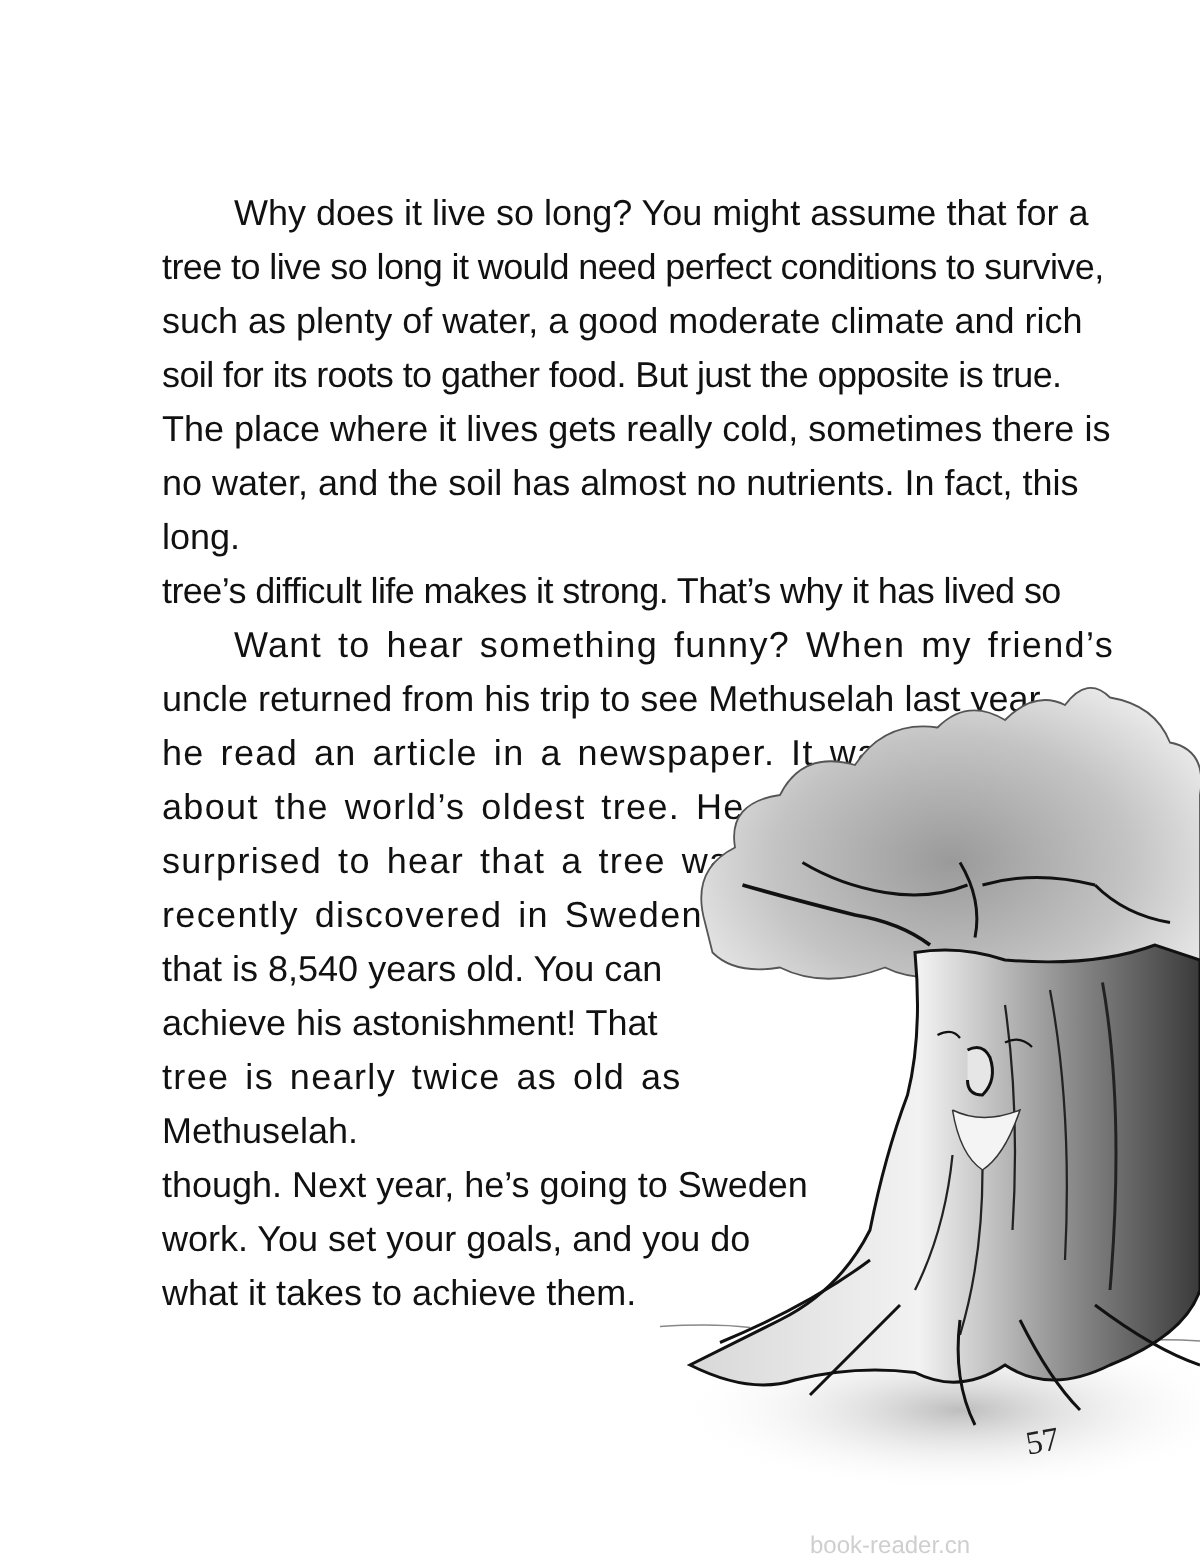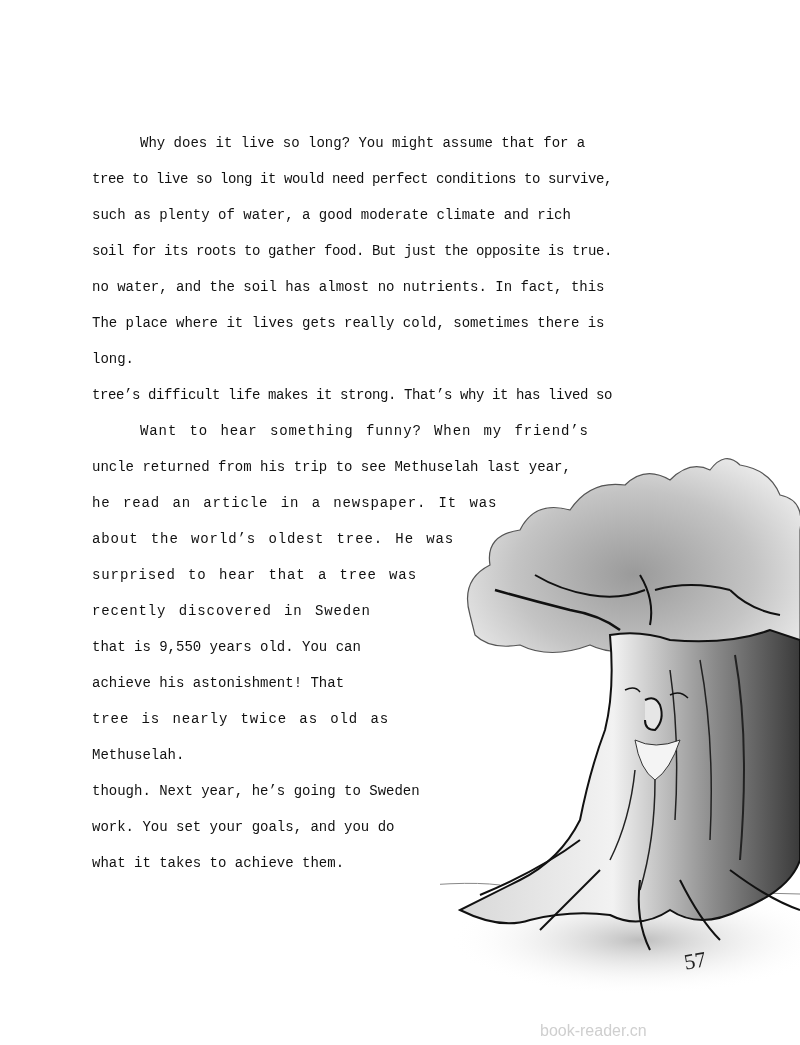--- a/index.html
+++ b/index.html
@@ -6,9 +6,9 @@
   body { width: 800px; height: 1045px; position: relative; overflow: hidden; }
   .page { position: absolute; left: 0; top: 0; width: 800px; height: 1045px; background: #fff; }
   .text-block {
-    position: absolute; left: 92px; top: 125px;
-    font-family: Liberation Mono, monospace;
-    font-size: 14px; line-height: 36px; color: #111;
+    position: absolute; left: 108px; top: 125px;
+    font-family: Liberation Sans, sans-serif;
+    font-size: 24px; line-height: 36px; color: #111;
   }
   .line { white-space: nowrap; height: 36px; }
   .indent { padding-left: 48px; }

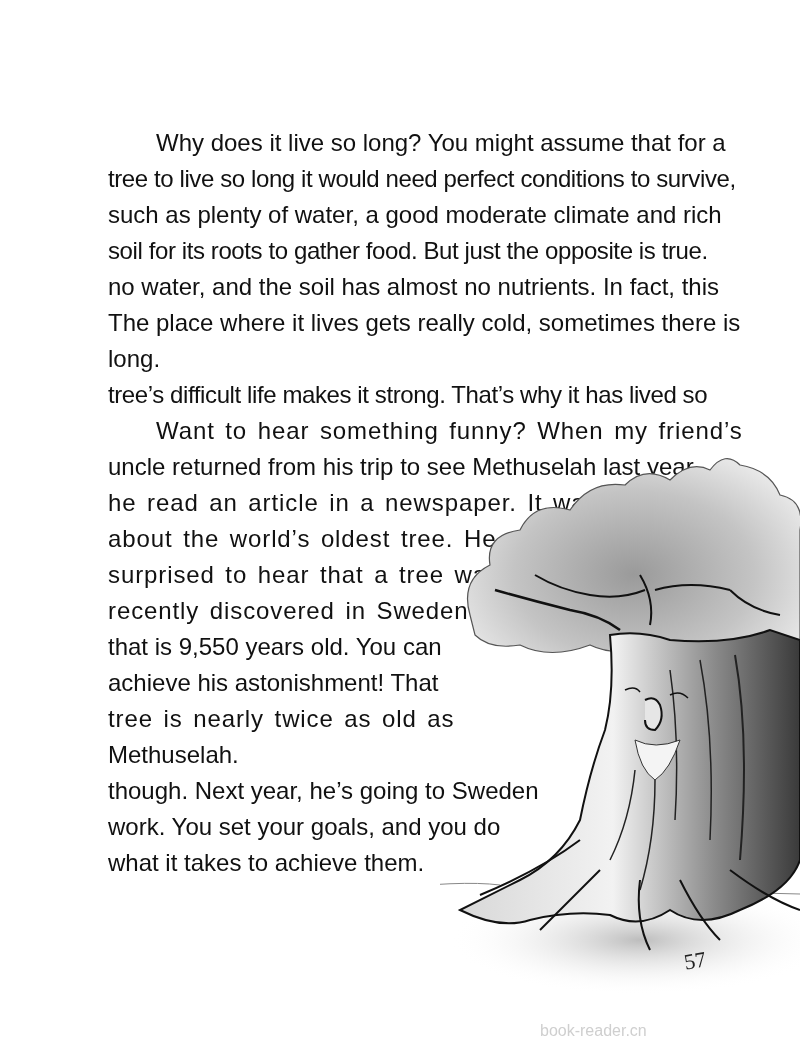--- a/index.html
+++ b/index.html
@@ -39,8 +39,8 @@
       <div class="line narrow">tree to live so long it would need perfect conditions to survive,</div>
       <div class="line">such as plenty of water, a good moderate climate and rich</div>
       <div class="line narrow">soil for its roots to gather food. But just the opposite is true.</div>
+      <div class="line">The place where it lives gets really cold, sometimes there is</div>
       <div class="line">no water, and the soil has almost no nutrients. In fact, this</div>
-      <div class="line">The place where it lives gets really cold, sometimes there is</div>
       <div class="line">long.</div>
       <div class="line narrow">tree’s difficult life makes it strong. That’s why it has lived so</div>
     </div>

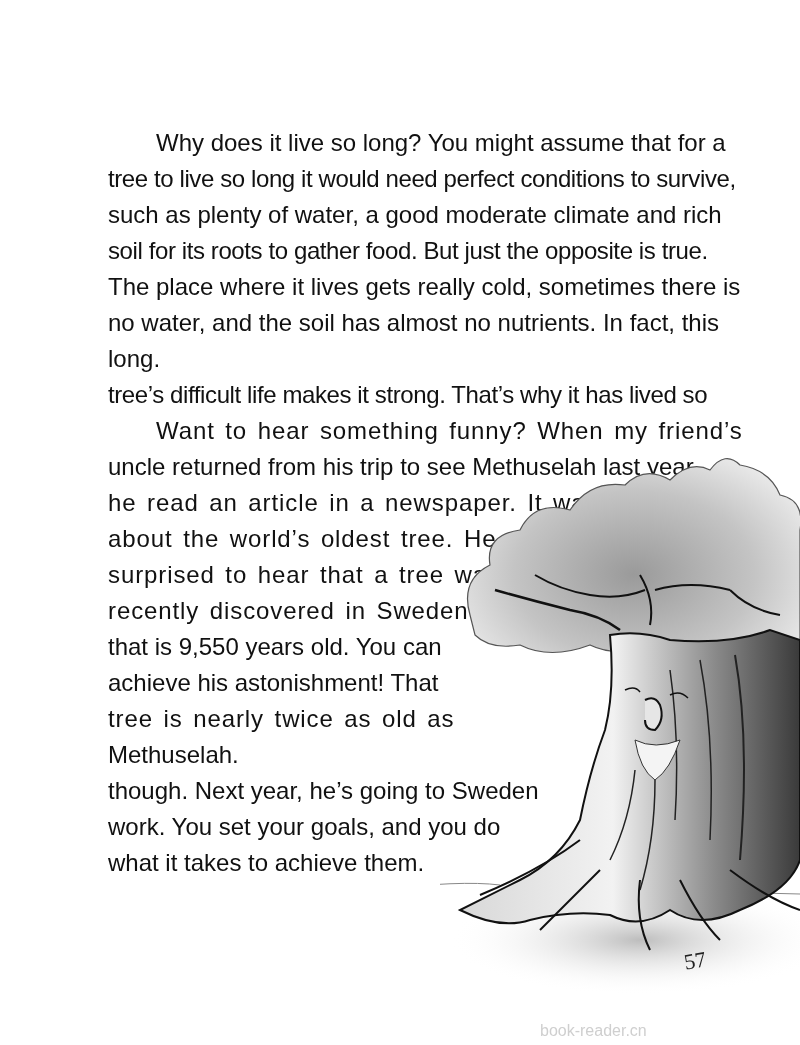--- a/index.html
+++ b/index.html
@@ -52,7 +52,7 @@
       <div class="line wide">about the world’s oldest tree. He was</div>
       <div class="line wide">surprised to hear that a tree was</div>
       <div class="line wide">recently discovered in Sweden</div>
-      <div class="line">that is 9,550 years old. You can</div>
+      <div class="line">that is 8,540 years old. You can</div>
       <div class="line">achieve his astonishment! That</div>
       <div class="line wide">tree is nearly twice as old as</div>
       <div class="line">Methuselah.</div>

